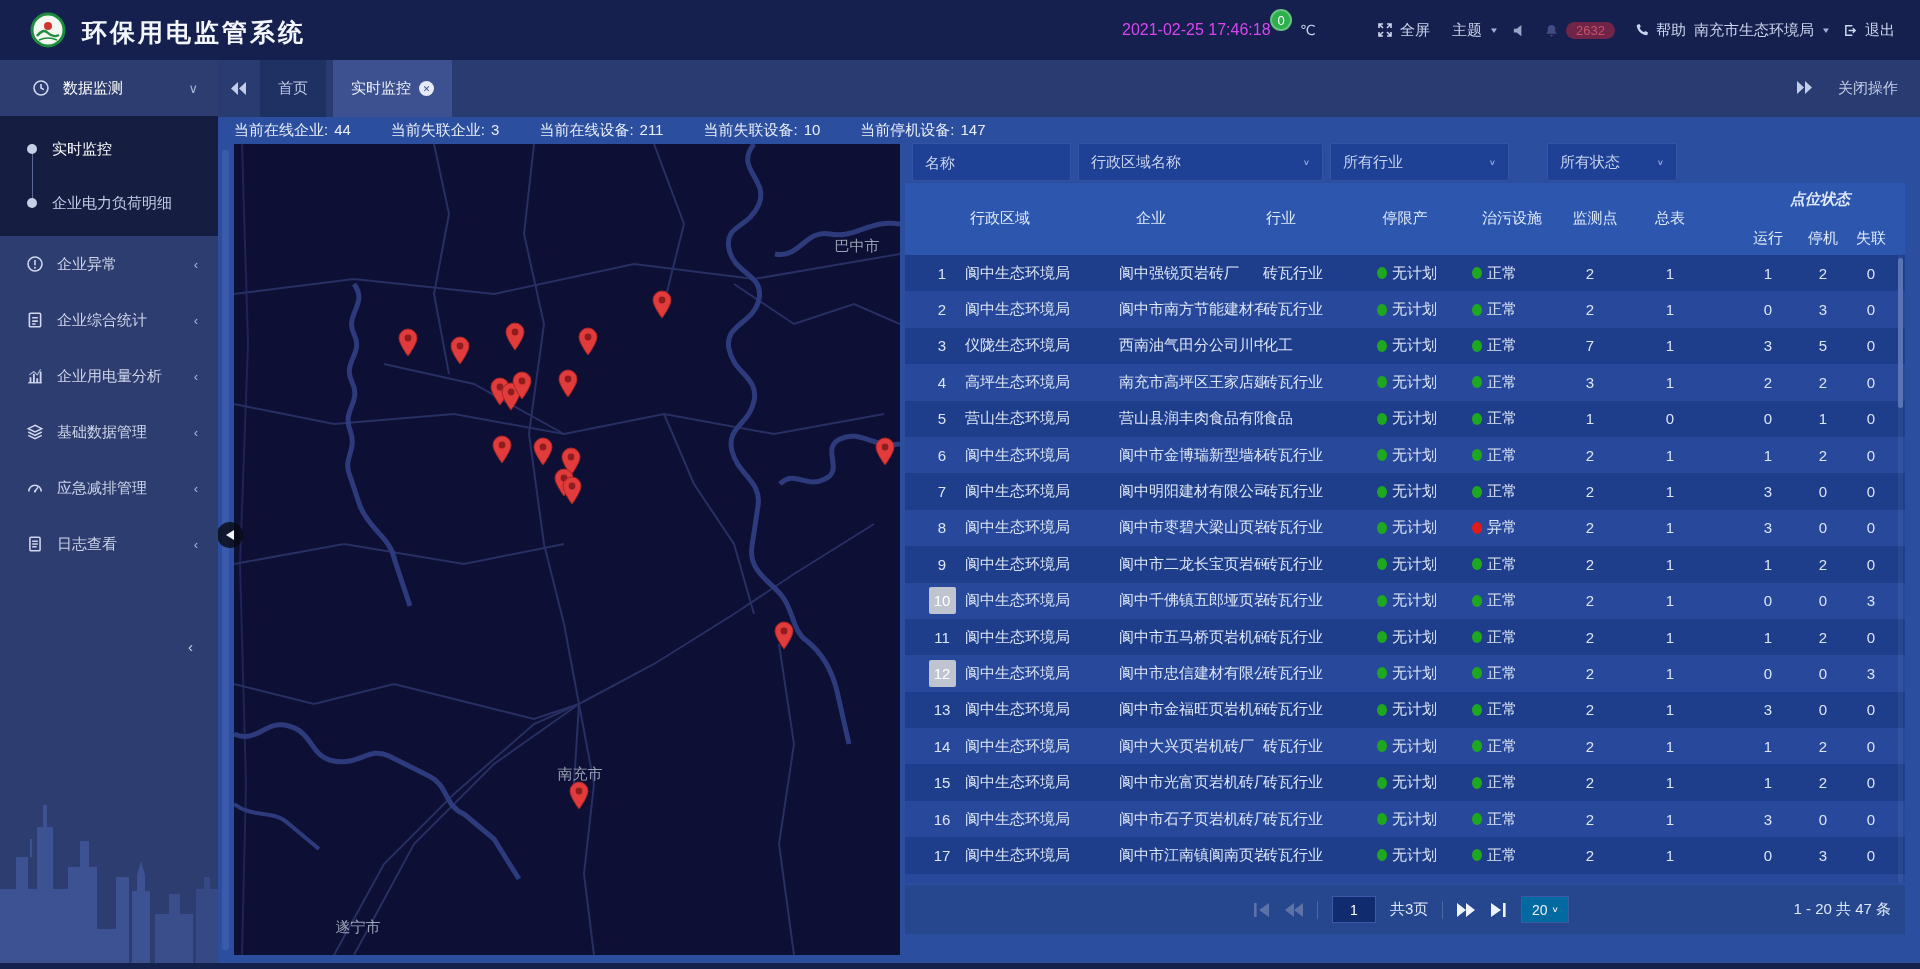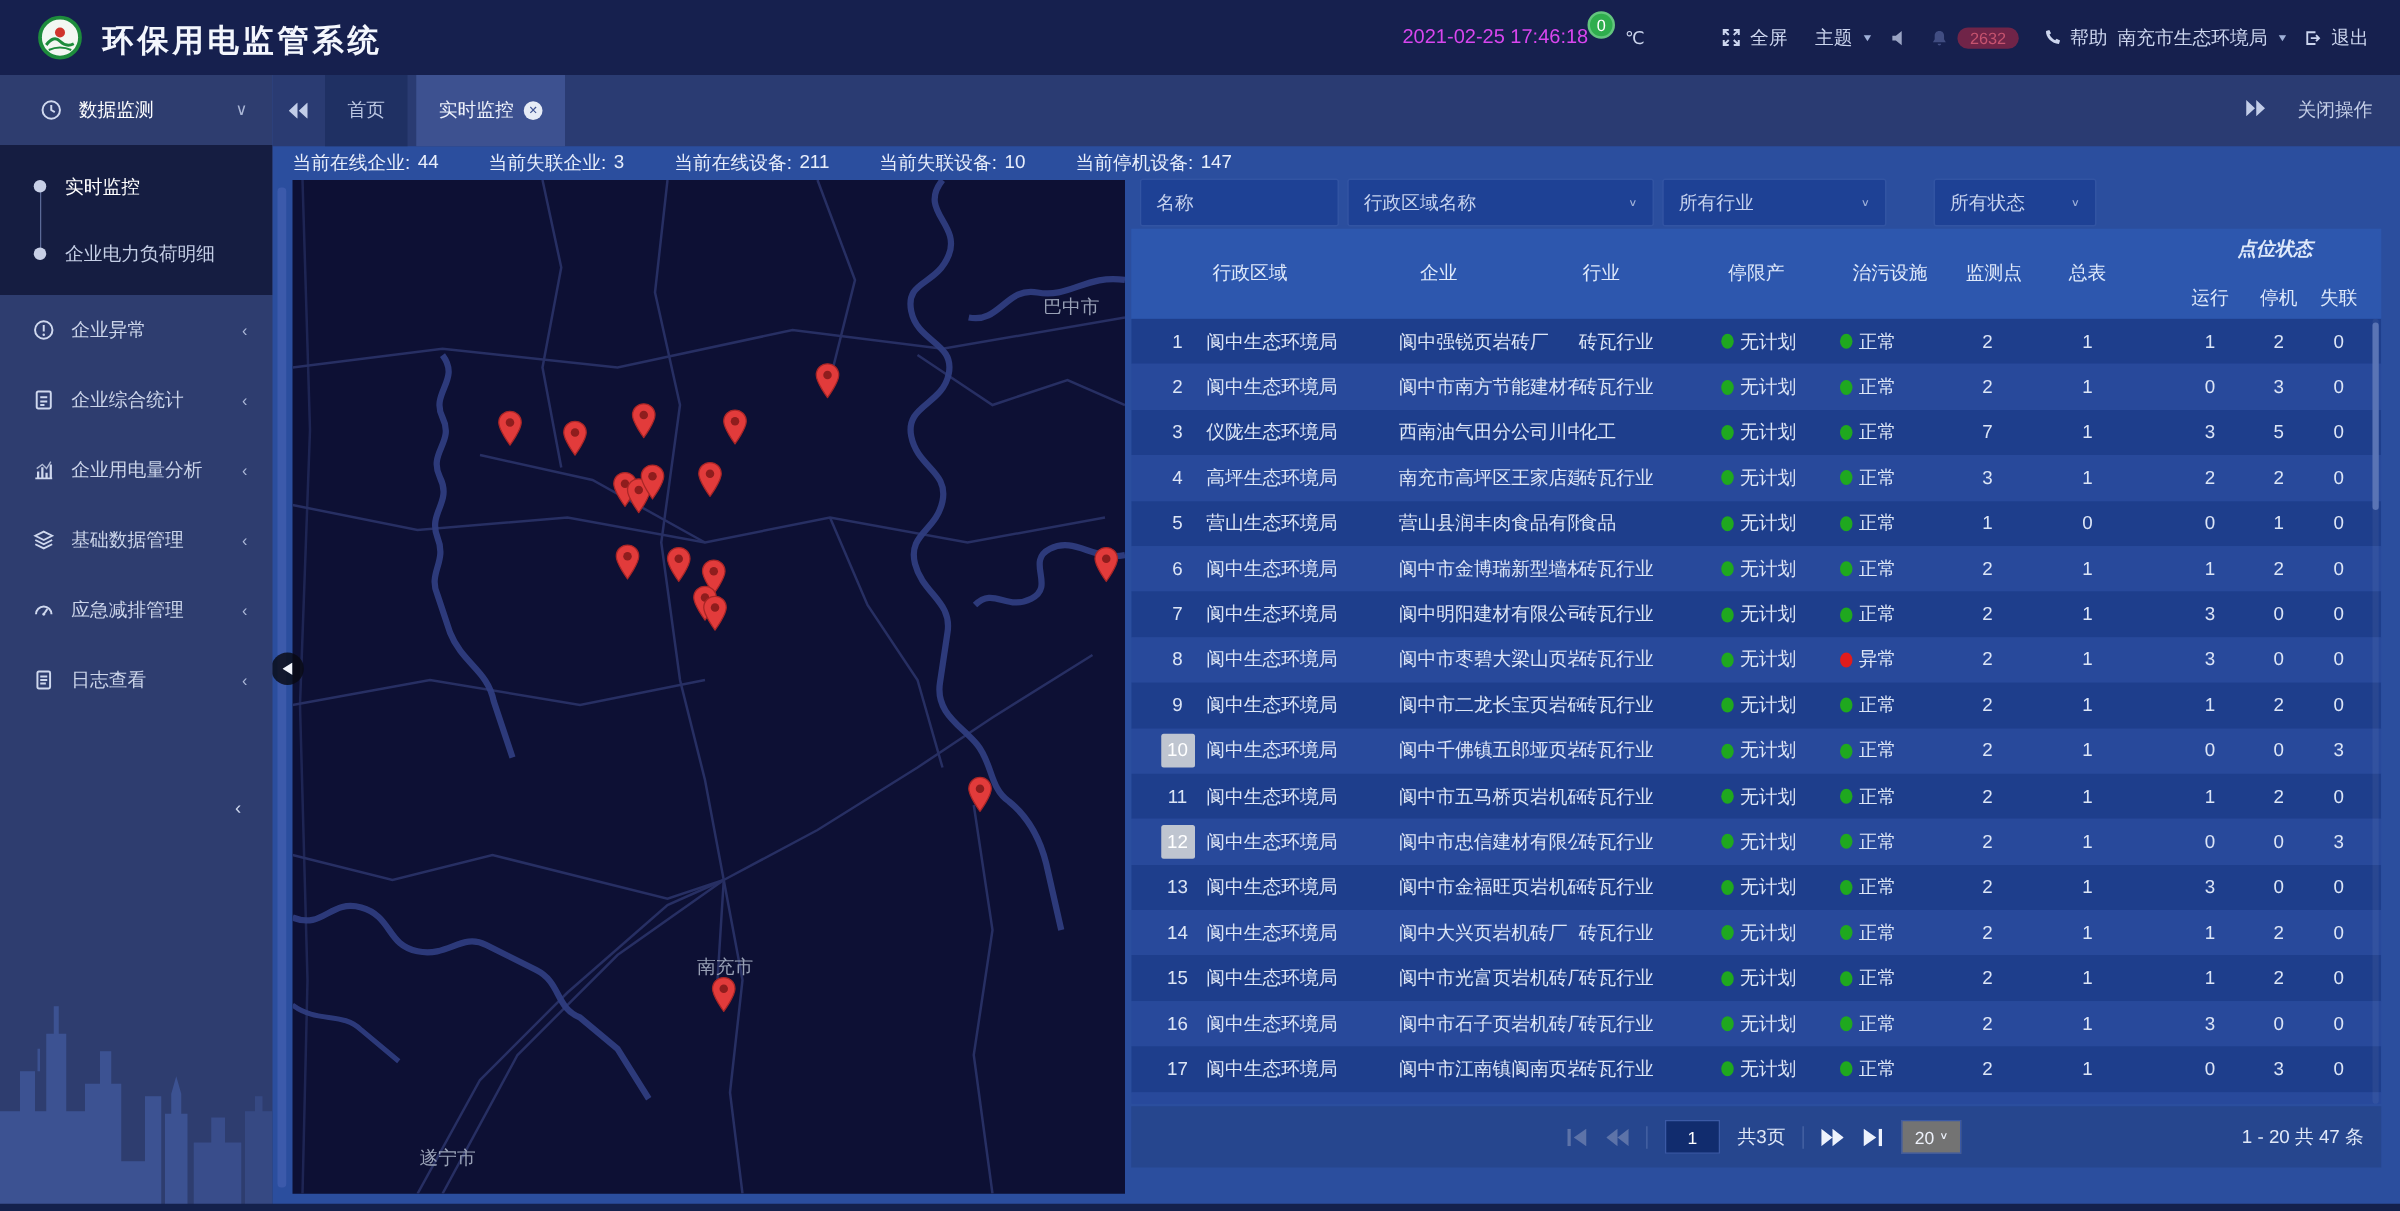--- a/index.html
+++ b/index.html
@@ -87,7 +87,7 @@
   .pg-div{width:1px;height:18px;background:#4b67a6;}
   .pg-input{width:44px;height:27px;background:#112c6e;border:1px solid #3b59a5;color:#fff;text-align:center;font-size:14px;
     font-family:"Liberation Sans","DejaVu Sans",sans-serif;}
-  .pg-size{width:48px;height:27px;background:#737373;border:1px solid #3b59a5;display:flex;align-items:center;justify-content:center;
+  .pg-size{width:48px;height:27px;background:#0369a1;border:1px solid #3b59a5;display:flex;align-items:center;justify-content:center;
     gap:4px;font-size:14px;color:#eef2fb;cursor:pointer;}
   .pg-range{position:absolute;right:14px;color:#dfe7f7;}
   .bottom-strip{position:absolute;left:0;bottom:0;width:1920px;height:6px;background:#14214c;z-index:40;}

